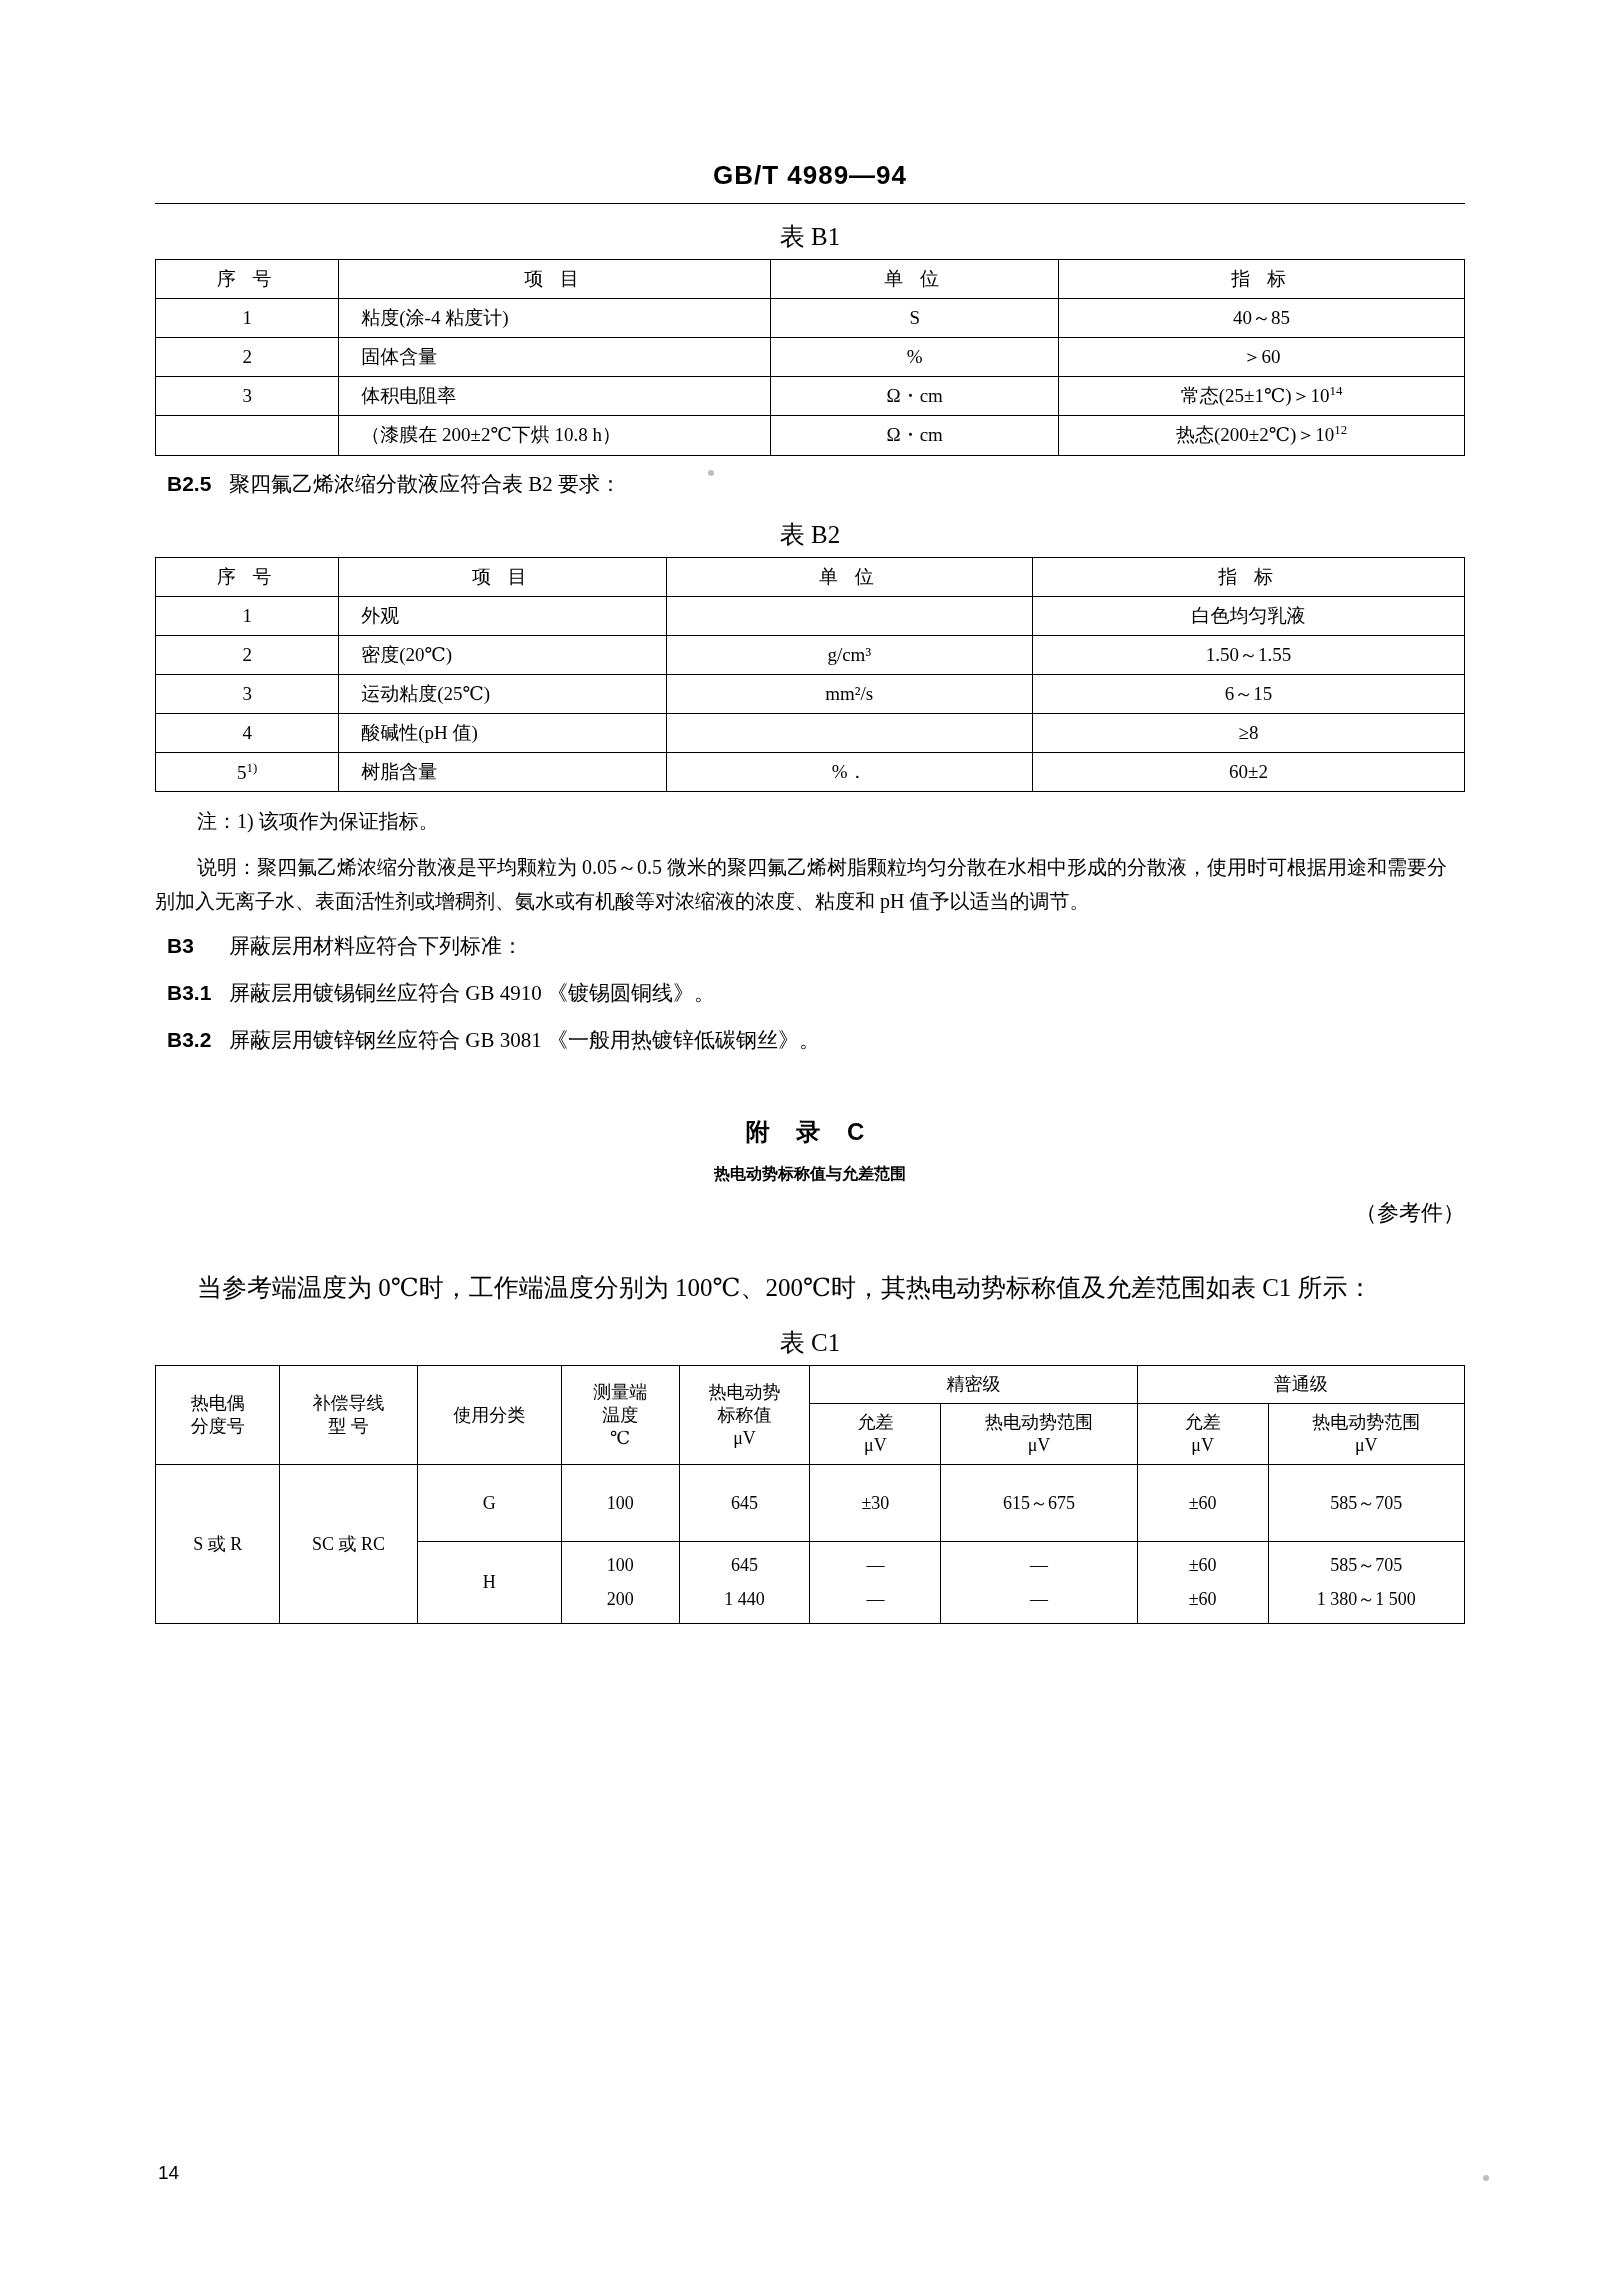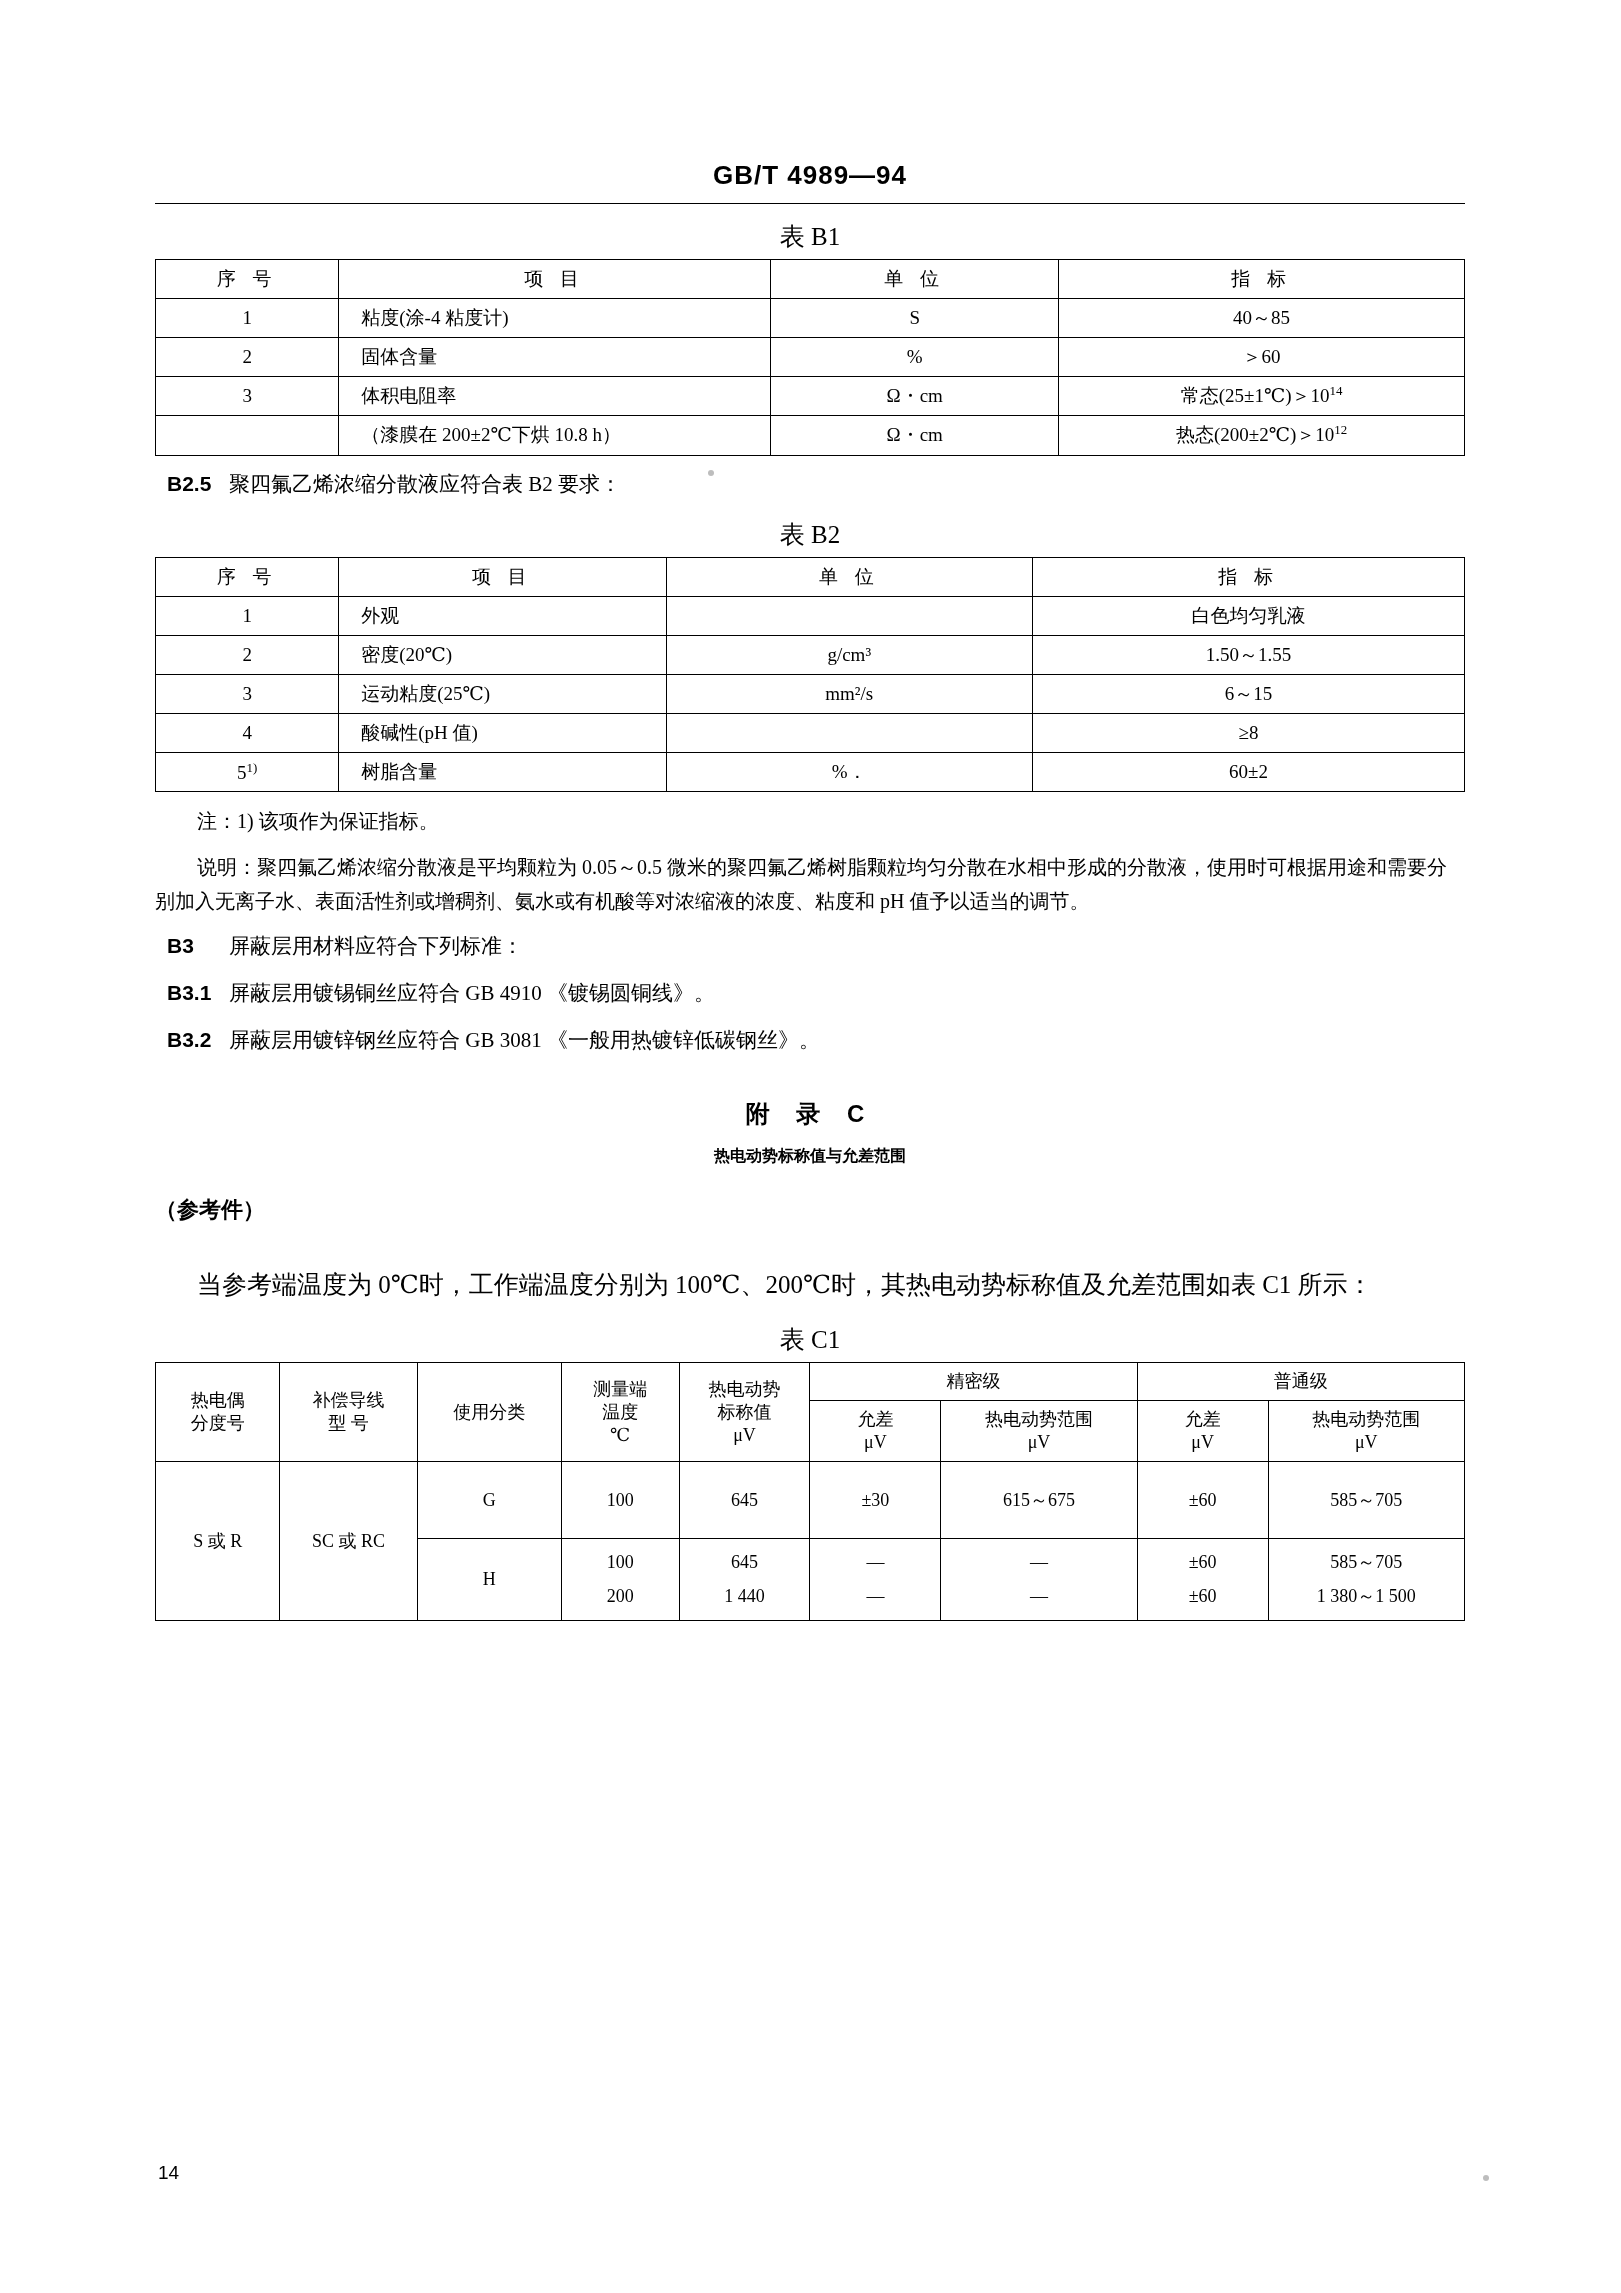--- a/index.html
+++ b/index.html
@@ -103,7 +103,7 @@
     font-size: 24px;
     font-weight: bold;
     letter-spacing: 10px;
-    margin-top: 40px;
+    margin-top: 58px;
     font-family: "Liberation Sans", sans-serif;
   }
   .appendix-sub {

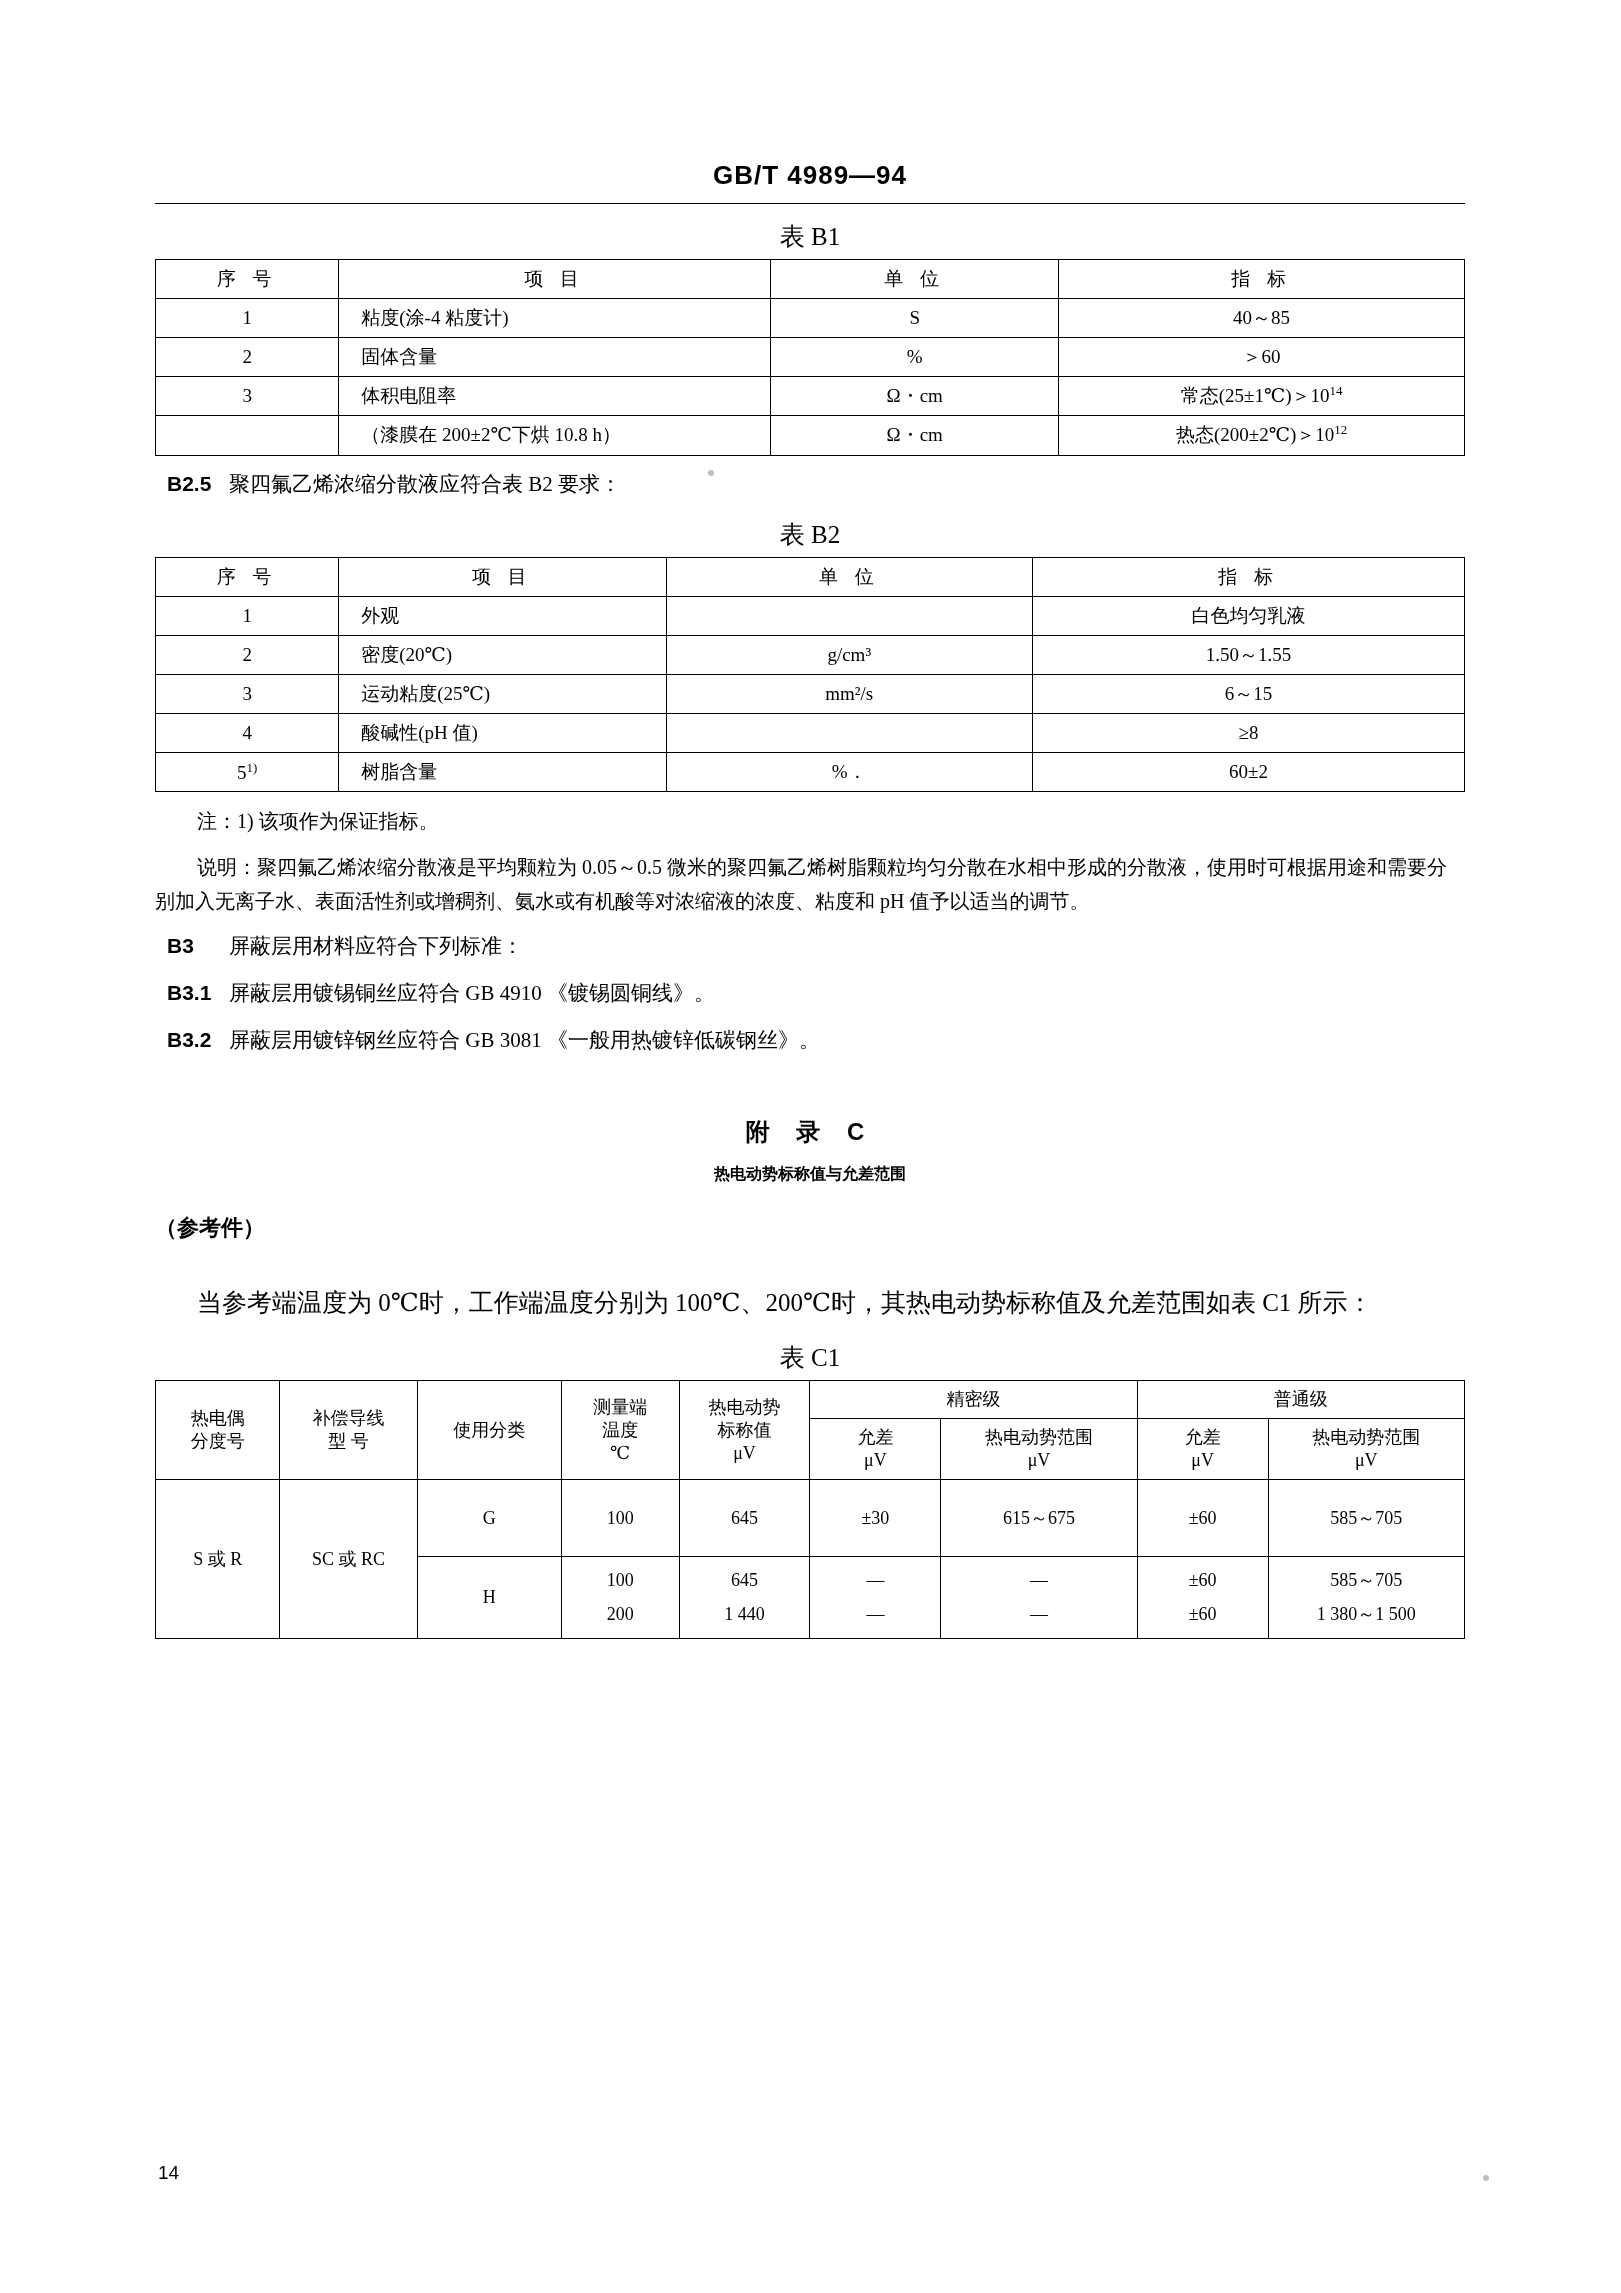--- a/index.html
+++ b/index.html
@@ -114,10 +114,10 @@
     font-family: "Liberation Sans", sans-serif;
   }
   .appendix-kind {
-    text-align: left;
+    text-align: right;
     font-size: 22px;
-    font-weight: bold;
-    margin-top: 28px;
+    font-weight: normal;
+    margin-top: 13px;
     font-family: "Liberation Sans", sans-serif;
   }
   .sup {

